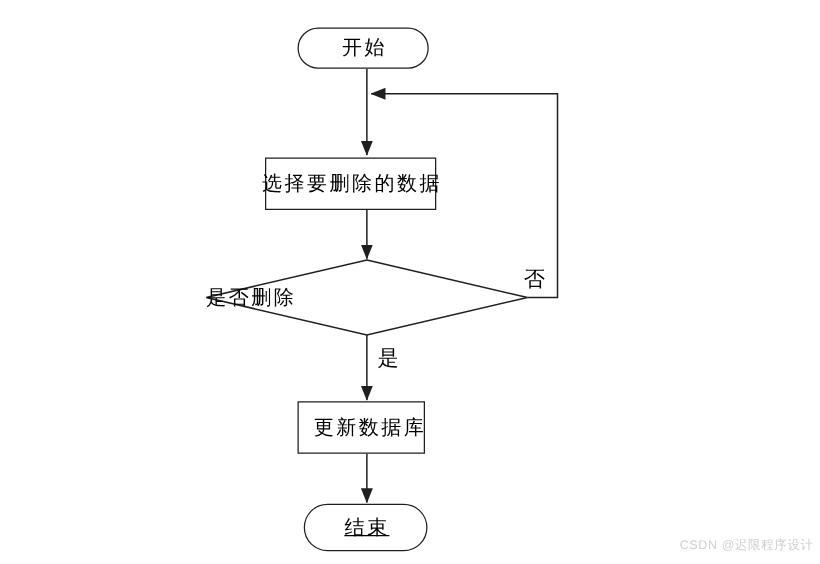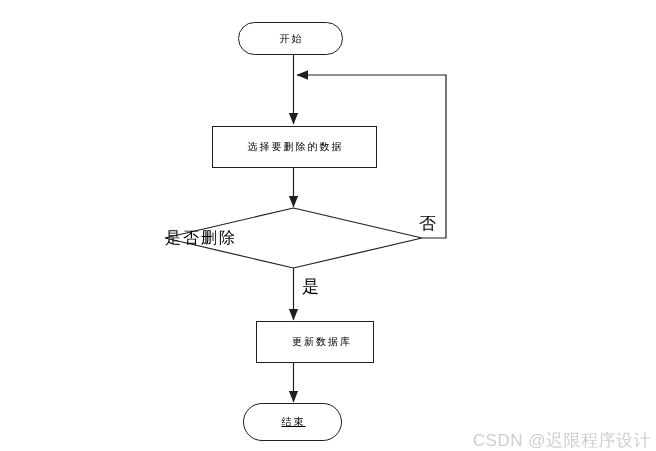--- a/index.html
+++ b/index.html
@@ -41,7 +41,7 @@
     border:1px solid var(--line);
     display:flex;align-items:center;justify-content:center;
     color:var(--text);
-    font-size:10px;
+    font-size:16px;
     letter-spacing:2px;
     white-space:nowrap;
   }

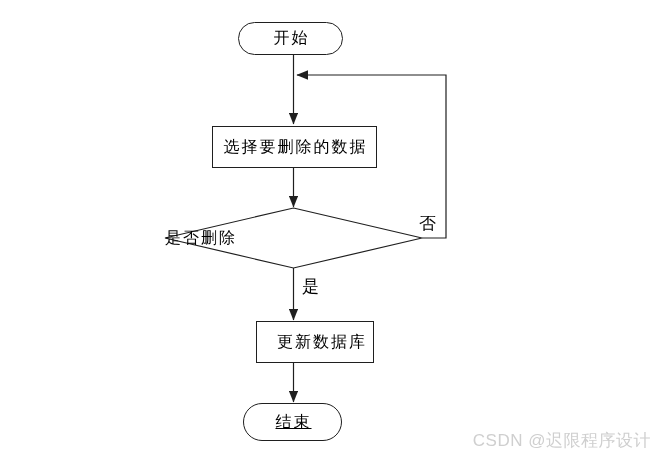--- a/index.html
+++ b/index.html
@@ -47,7 +47,7 @@
   }
   .node span{margin-left:2px;}
   .stadium-start{left:238px;top:22px;width:105px;height:33px;border-radius:17px;}
-  .process-select{left:212px;top:126px;width:165px;height:42px;text-align:center;}
+  .process-select{left:212px;top:126px;width:137px;height:42px;text-align:center;}
   .process-update{left:256px;top:321px;width:118px;height:42px;padding-left:12px;}
   .stadium-end{left:243px;top:403px;width:99px;height:38px;border-radius:19px;text-decoration:underline;}
   .decision-text{

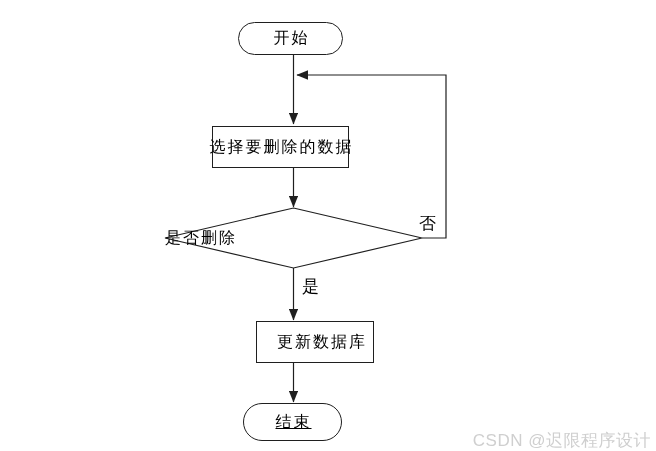--- a/index.html
+++ b/index.html
@@ -48,7 +48,7 @@
   .node span{margin-left:2px;}
   .stadium-start{left:238px;top:22px;width:105px;height:33px;border-radius:17px;}
   .process-select{left:212px;top:126px;width:137px;height:42px;text-align:center;}
-  .process-update{left:256px;top:321px;width:118px;height:42px;padding-left:12px;}
+  .process-update{left:238px;top:321px;width:102px;height:42px;padding-left:12px;}
   .stadium-end{left:243px;top:403px;width:99px;height:38px;border-radius:19px;text-decoration:underline;}
   .decision-text{
     position:absolute;left:165px;top:208px;width:258px;height:60px;

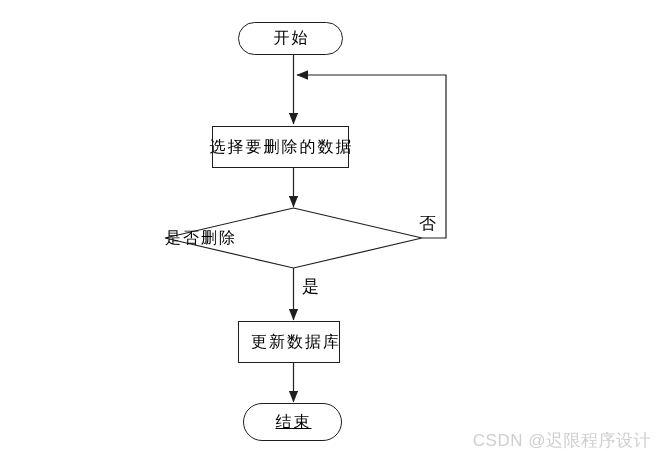--- a/index.html
+++ b/index.html
@@ -67,7 +67,7 @@
     position:absolute;
     right:5px;top:429px;
     color:var(--watermark);
-    font-size:17px;
+    font-size:10px;
     letter-spacing:0.5px;
     white-space:nowrap;
   }

